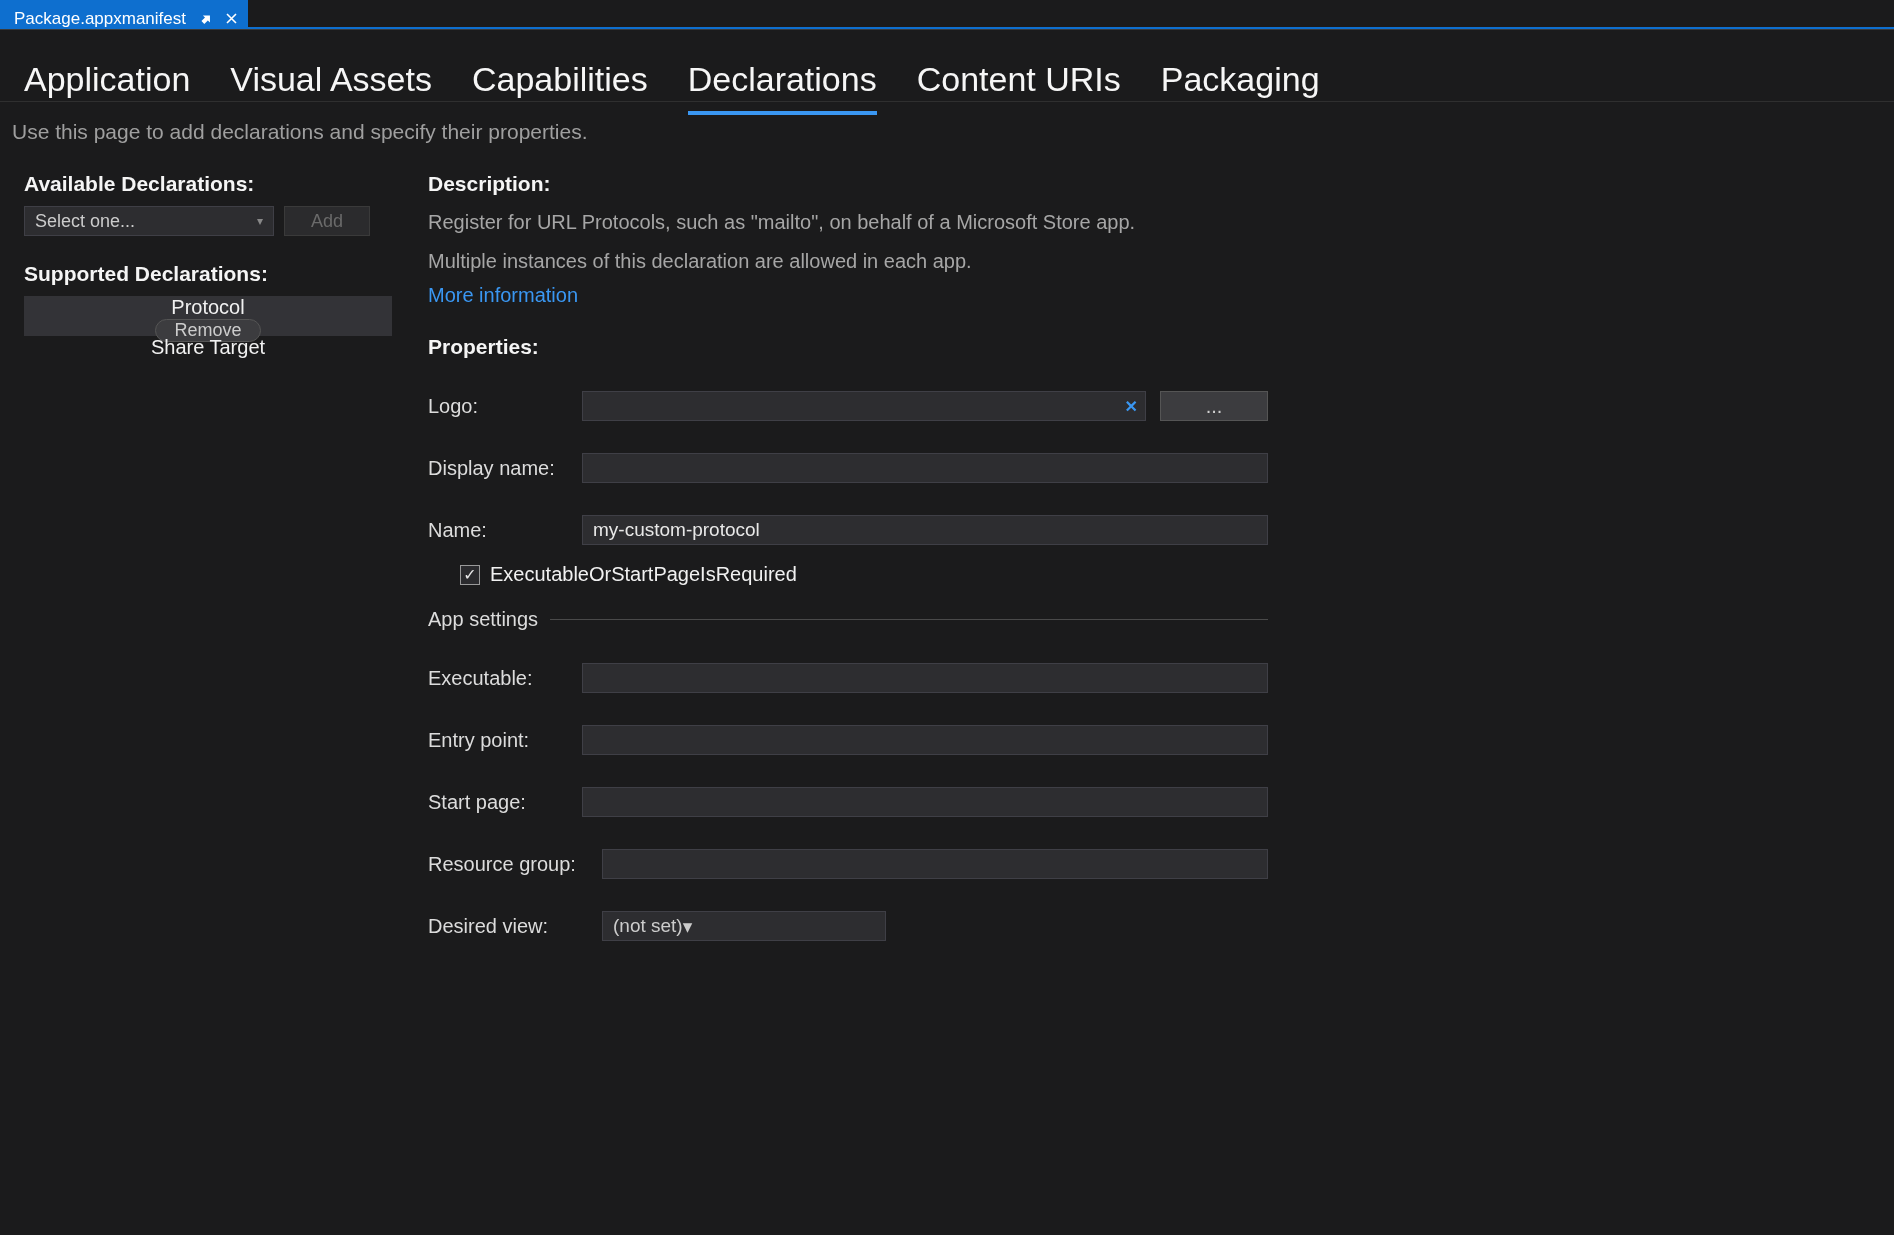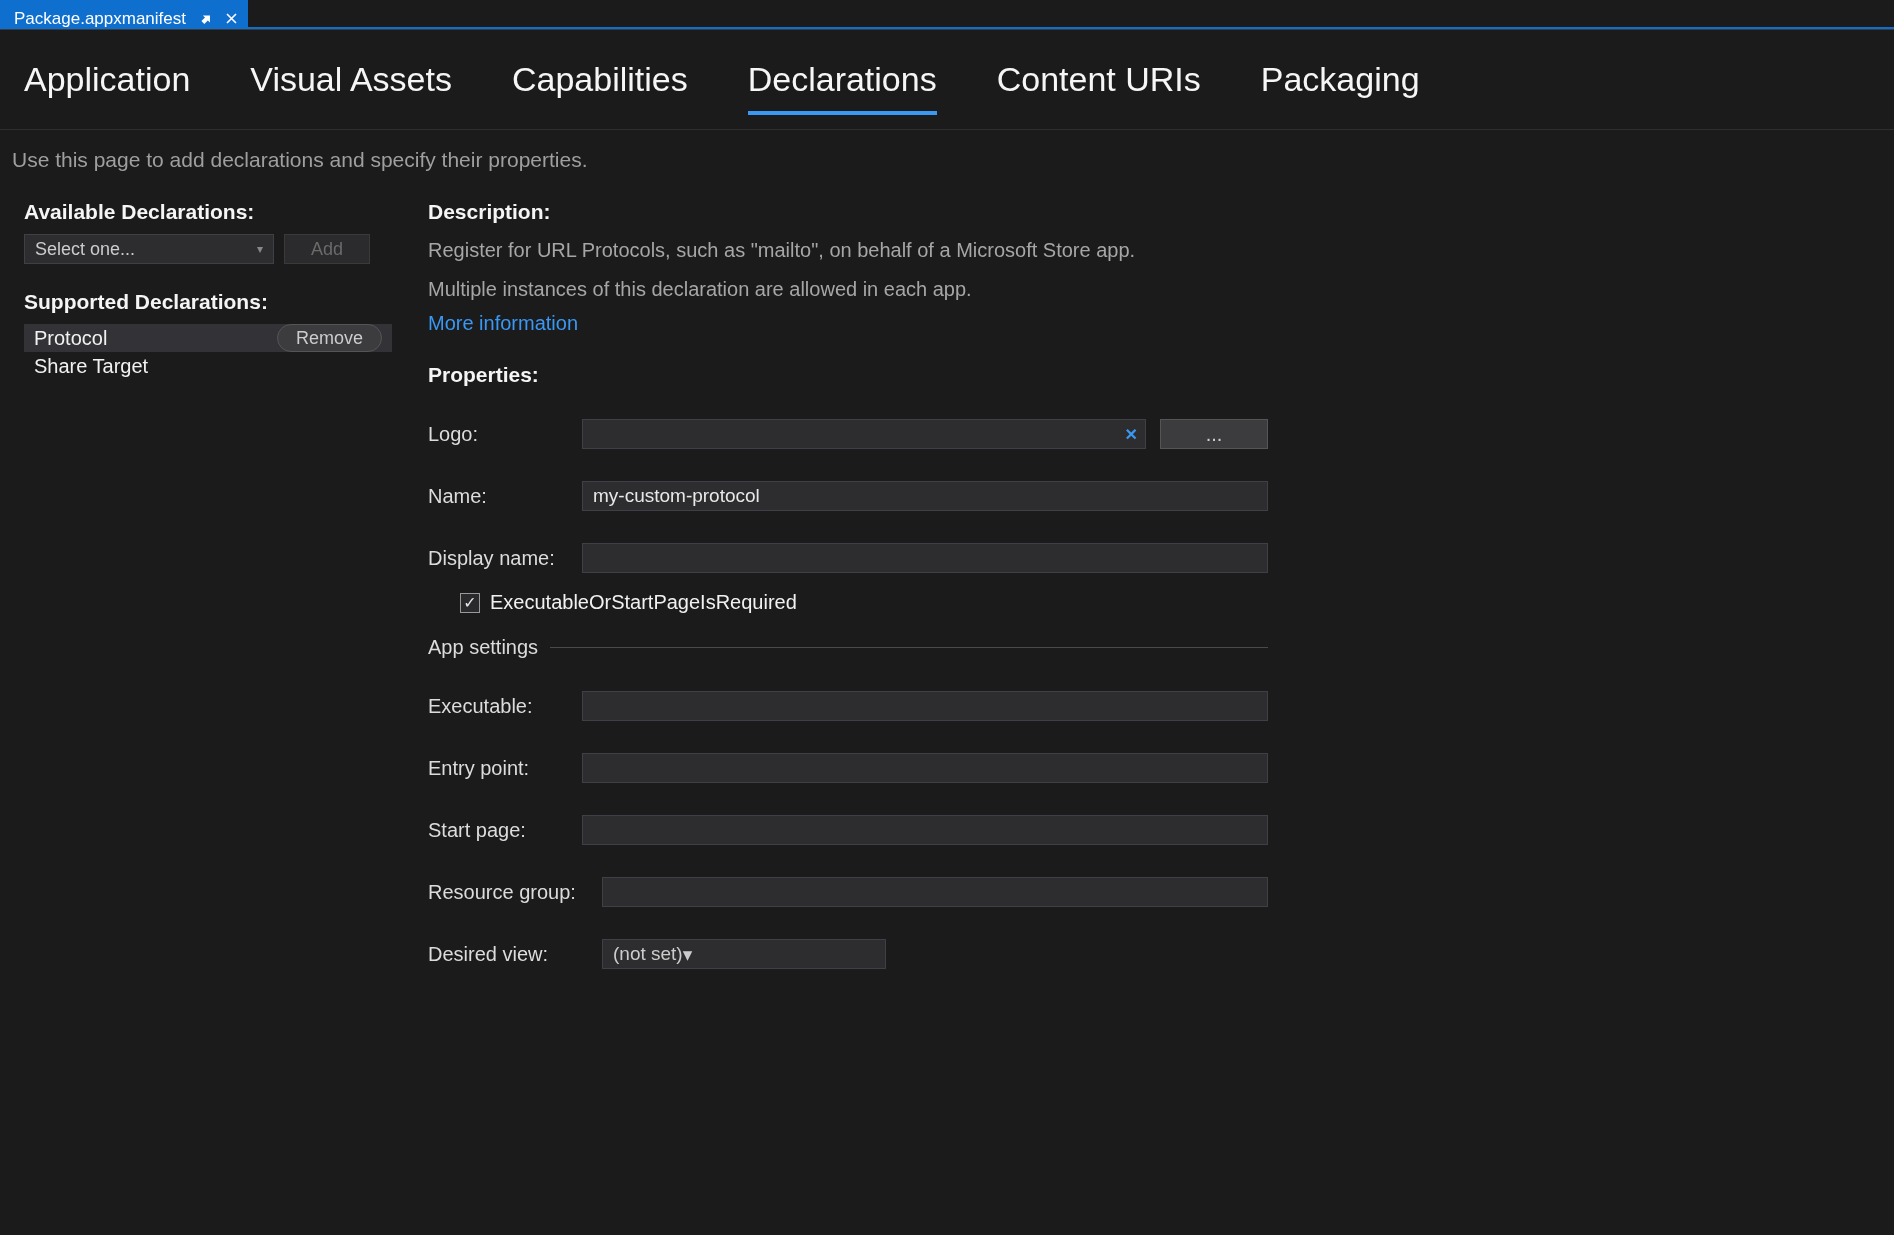--- a/index.html
+++ b/index.html
@@ -46,9 +46,9 @@
   
   .nav-tabs {
     display: flex;
-    gap: 60px;
+    gap: 40px;
     padding: 30px 24px 0 24px;
-    height: 100px;
+    height: 72px;
     align-items: flex-start;
     border-bottom: 1px solid #2f2f2f;
   }

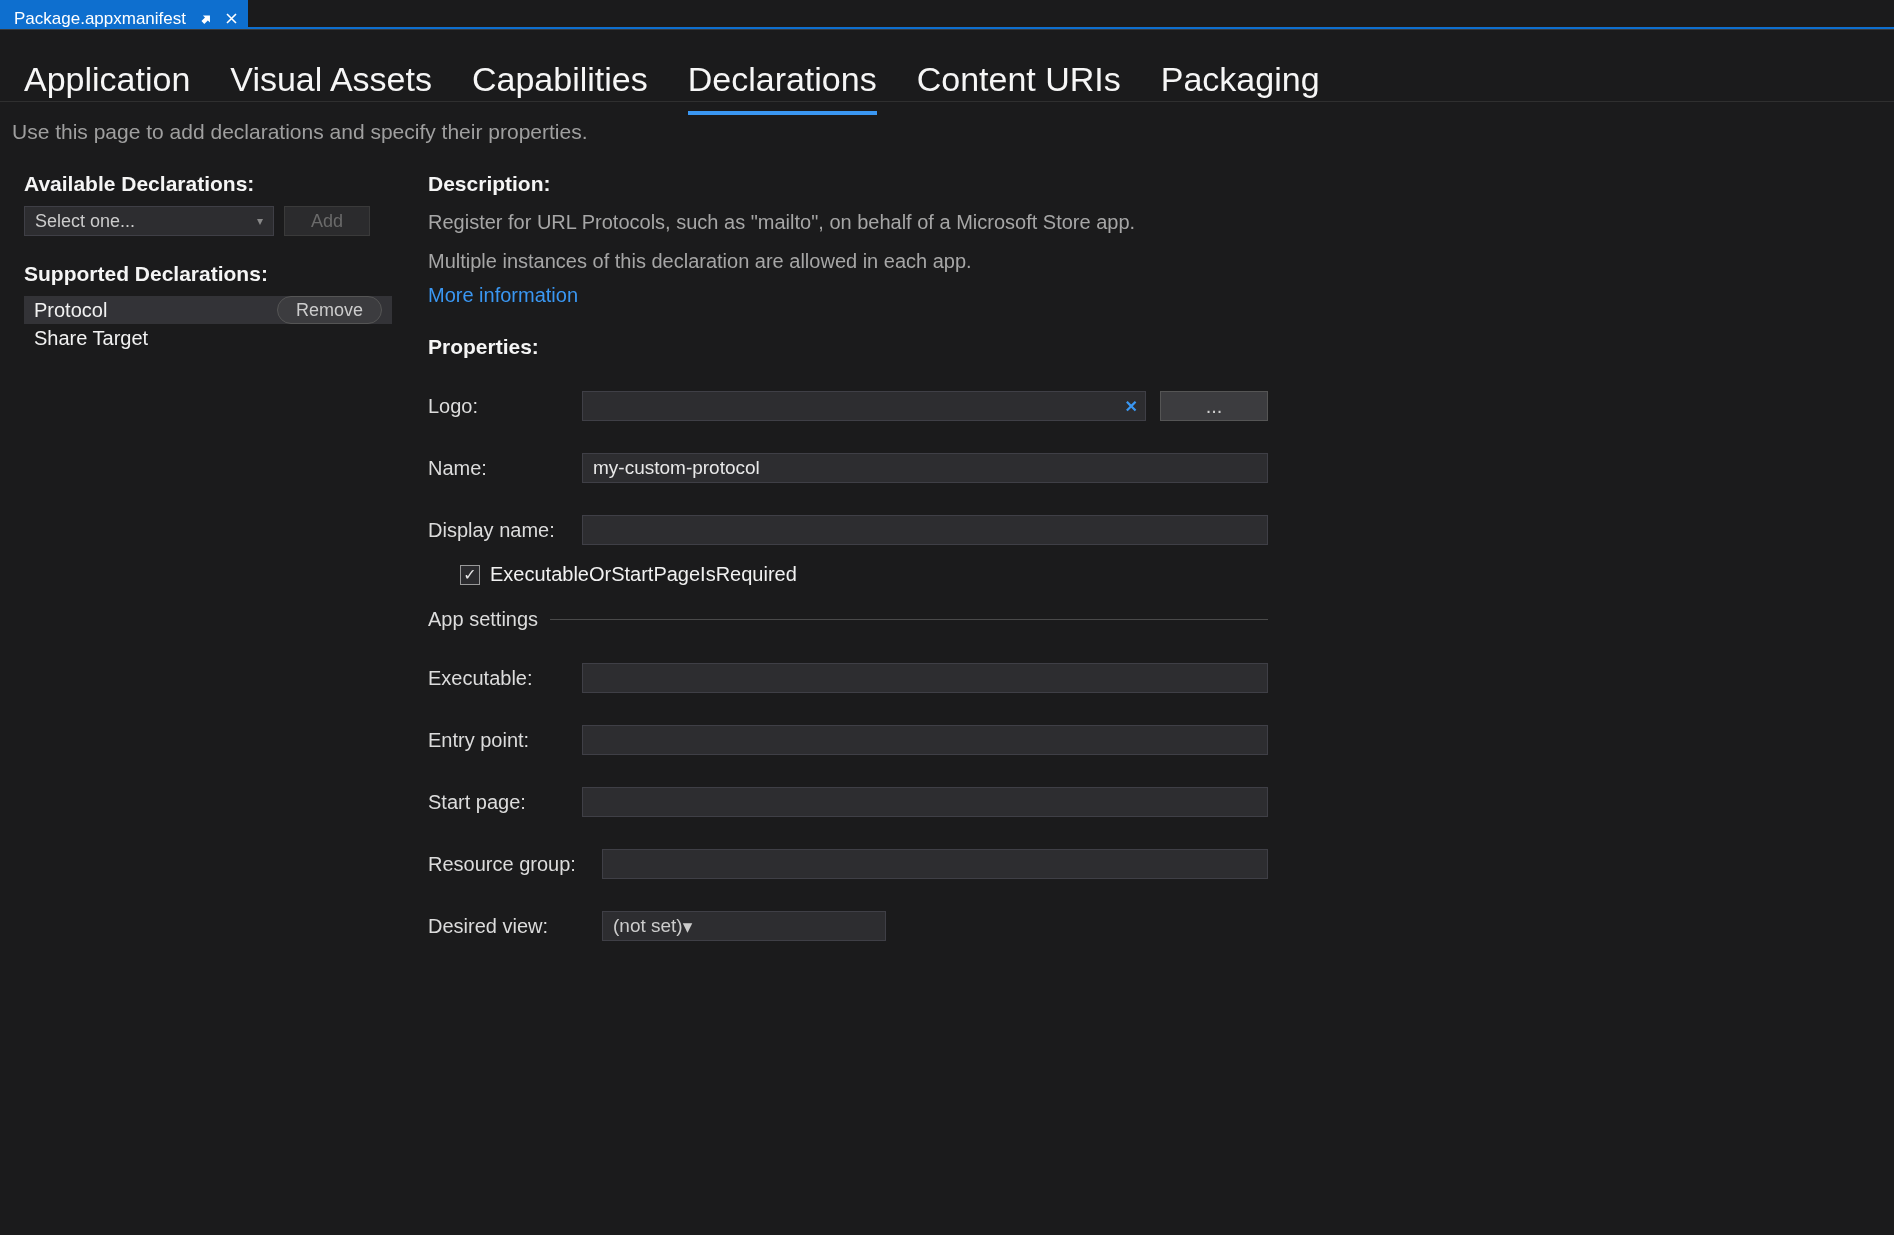--- a/index.html
+++ b/index.html
@@ -126,9 +126,10 @@
   }
   .decl-item {
     display:flex; align-items:center; justify-content:space-between;
-    height: 28px;
+    height: 40px;
     padding: 0 10px;
     font-size: 20px;
+    flex-direction: column;
   }
   .decl-item.selected { background:#333337; }
   .decl-item .btn { height:28px; padding:0 18px; }

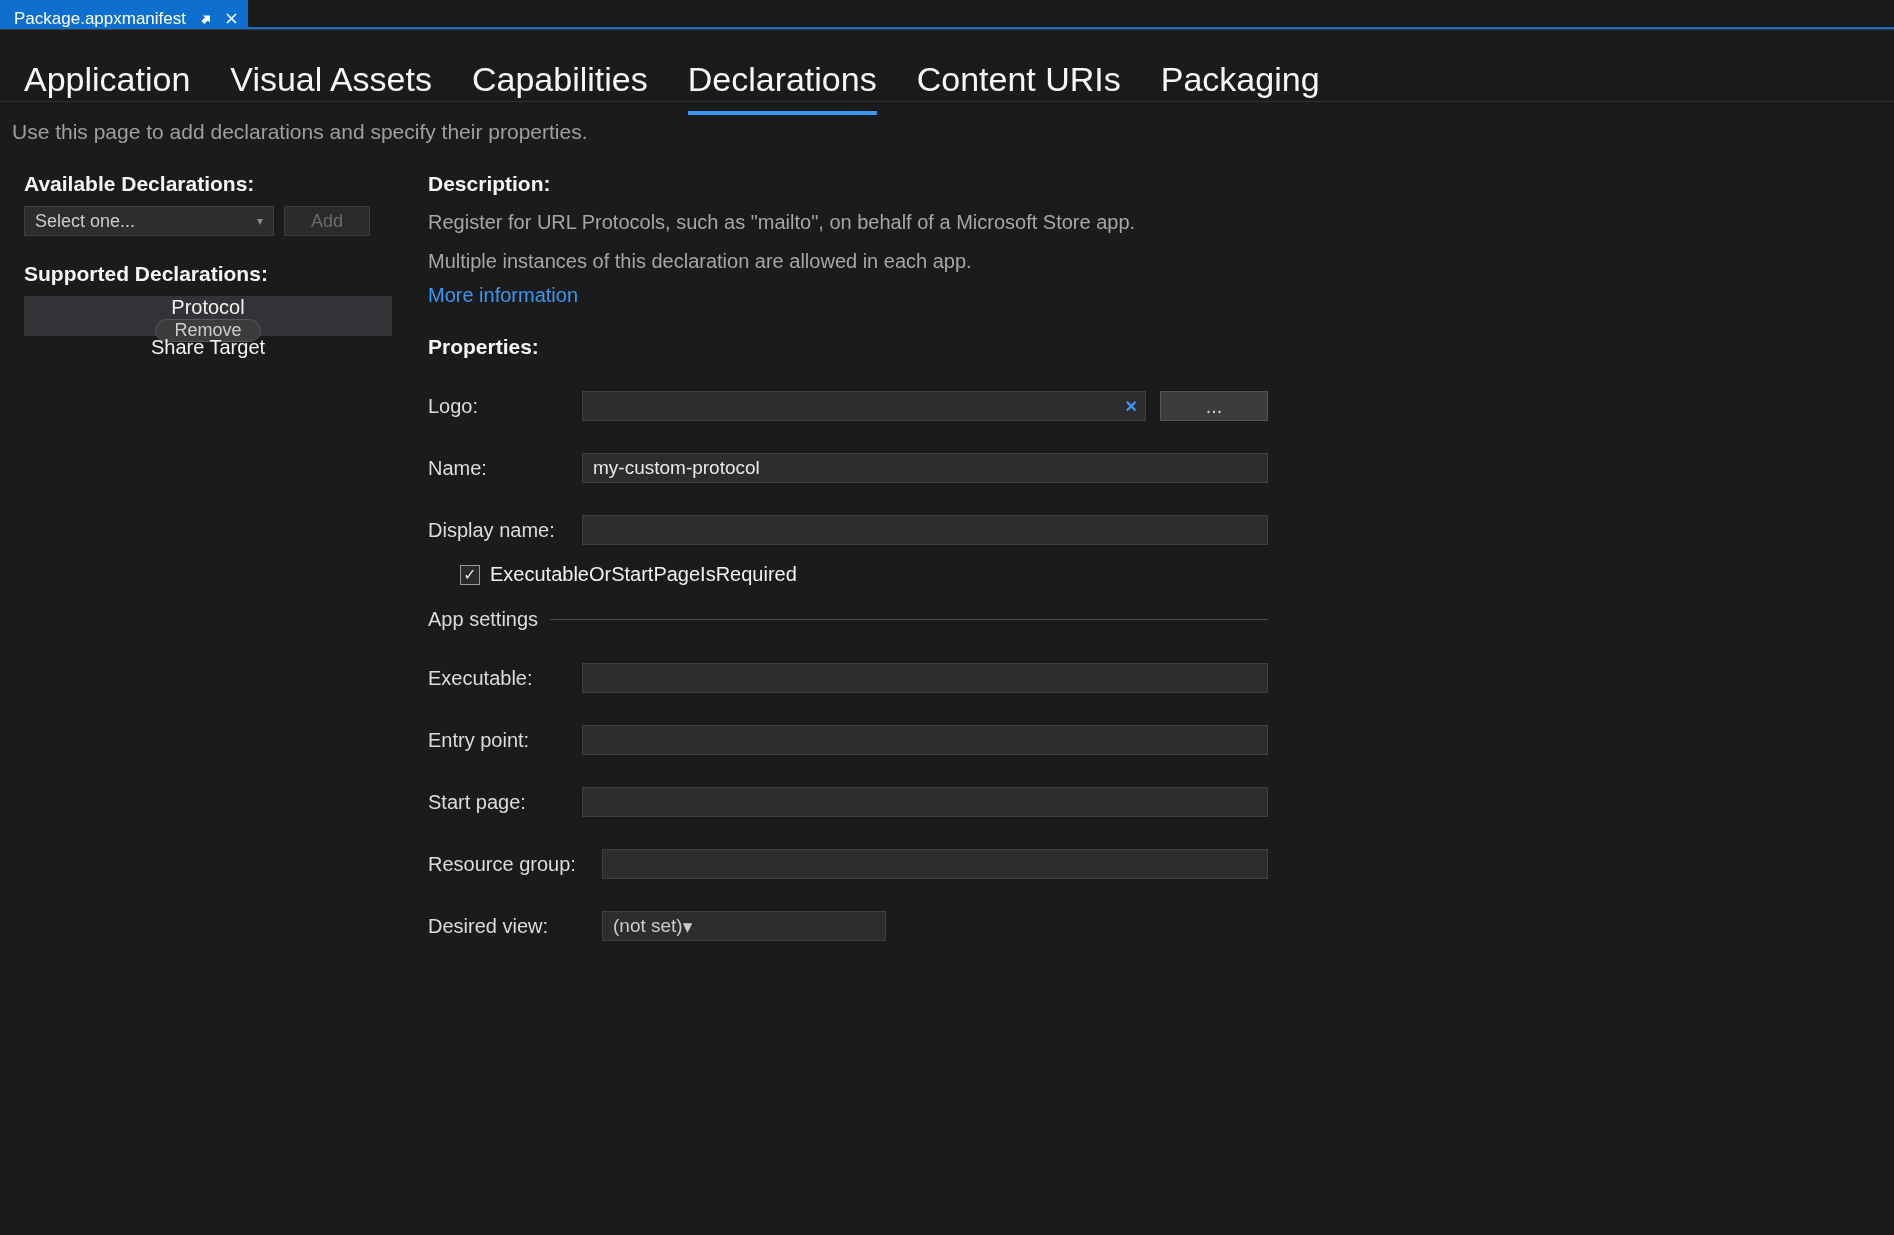--- a/index.html
+++ b/index.html
@@ -275,13 +275,13 @@
       </div>
 
       <div class="form-row">
+        <div class="form-label">Display name:</div>
+        <input class="form-input" value="" style="">
+      </div>
+
+      <div class="form-row">
         <div class="form-label">Name:</div>
         <input class="form-input" value="my-custom-protocol" style="">
-      </div>
-
-      <div class="form-row">
-        <div class="form-label">Display name:</div>
-        <input class="form-input" value="" style="">
       </div>
 
       <div class="checkbox-row">

